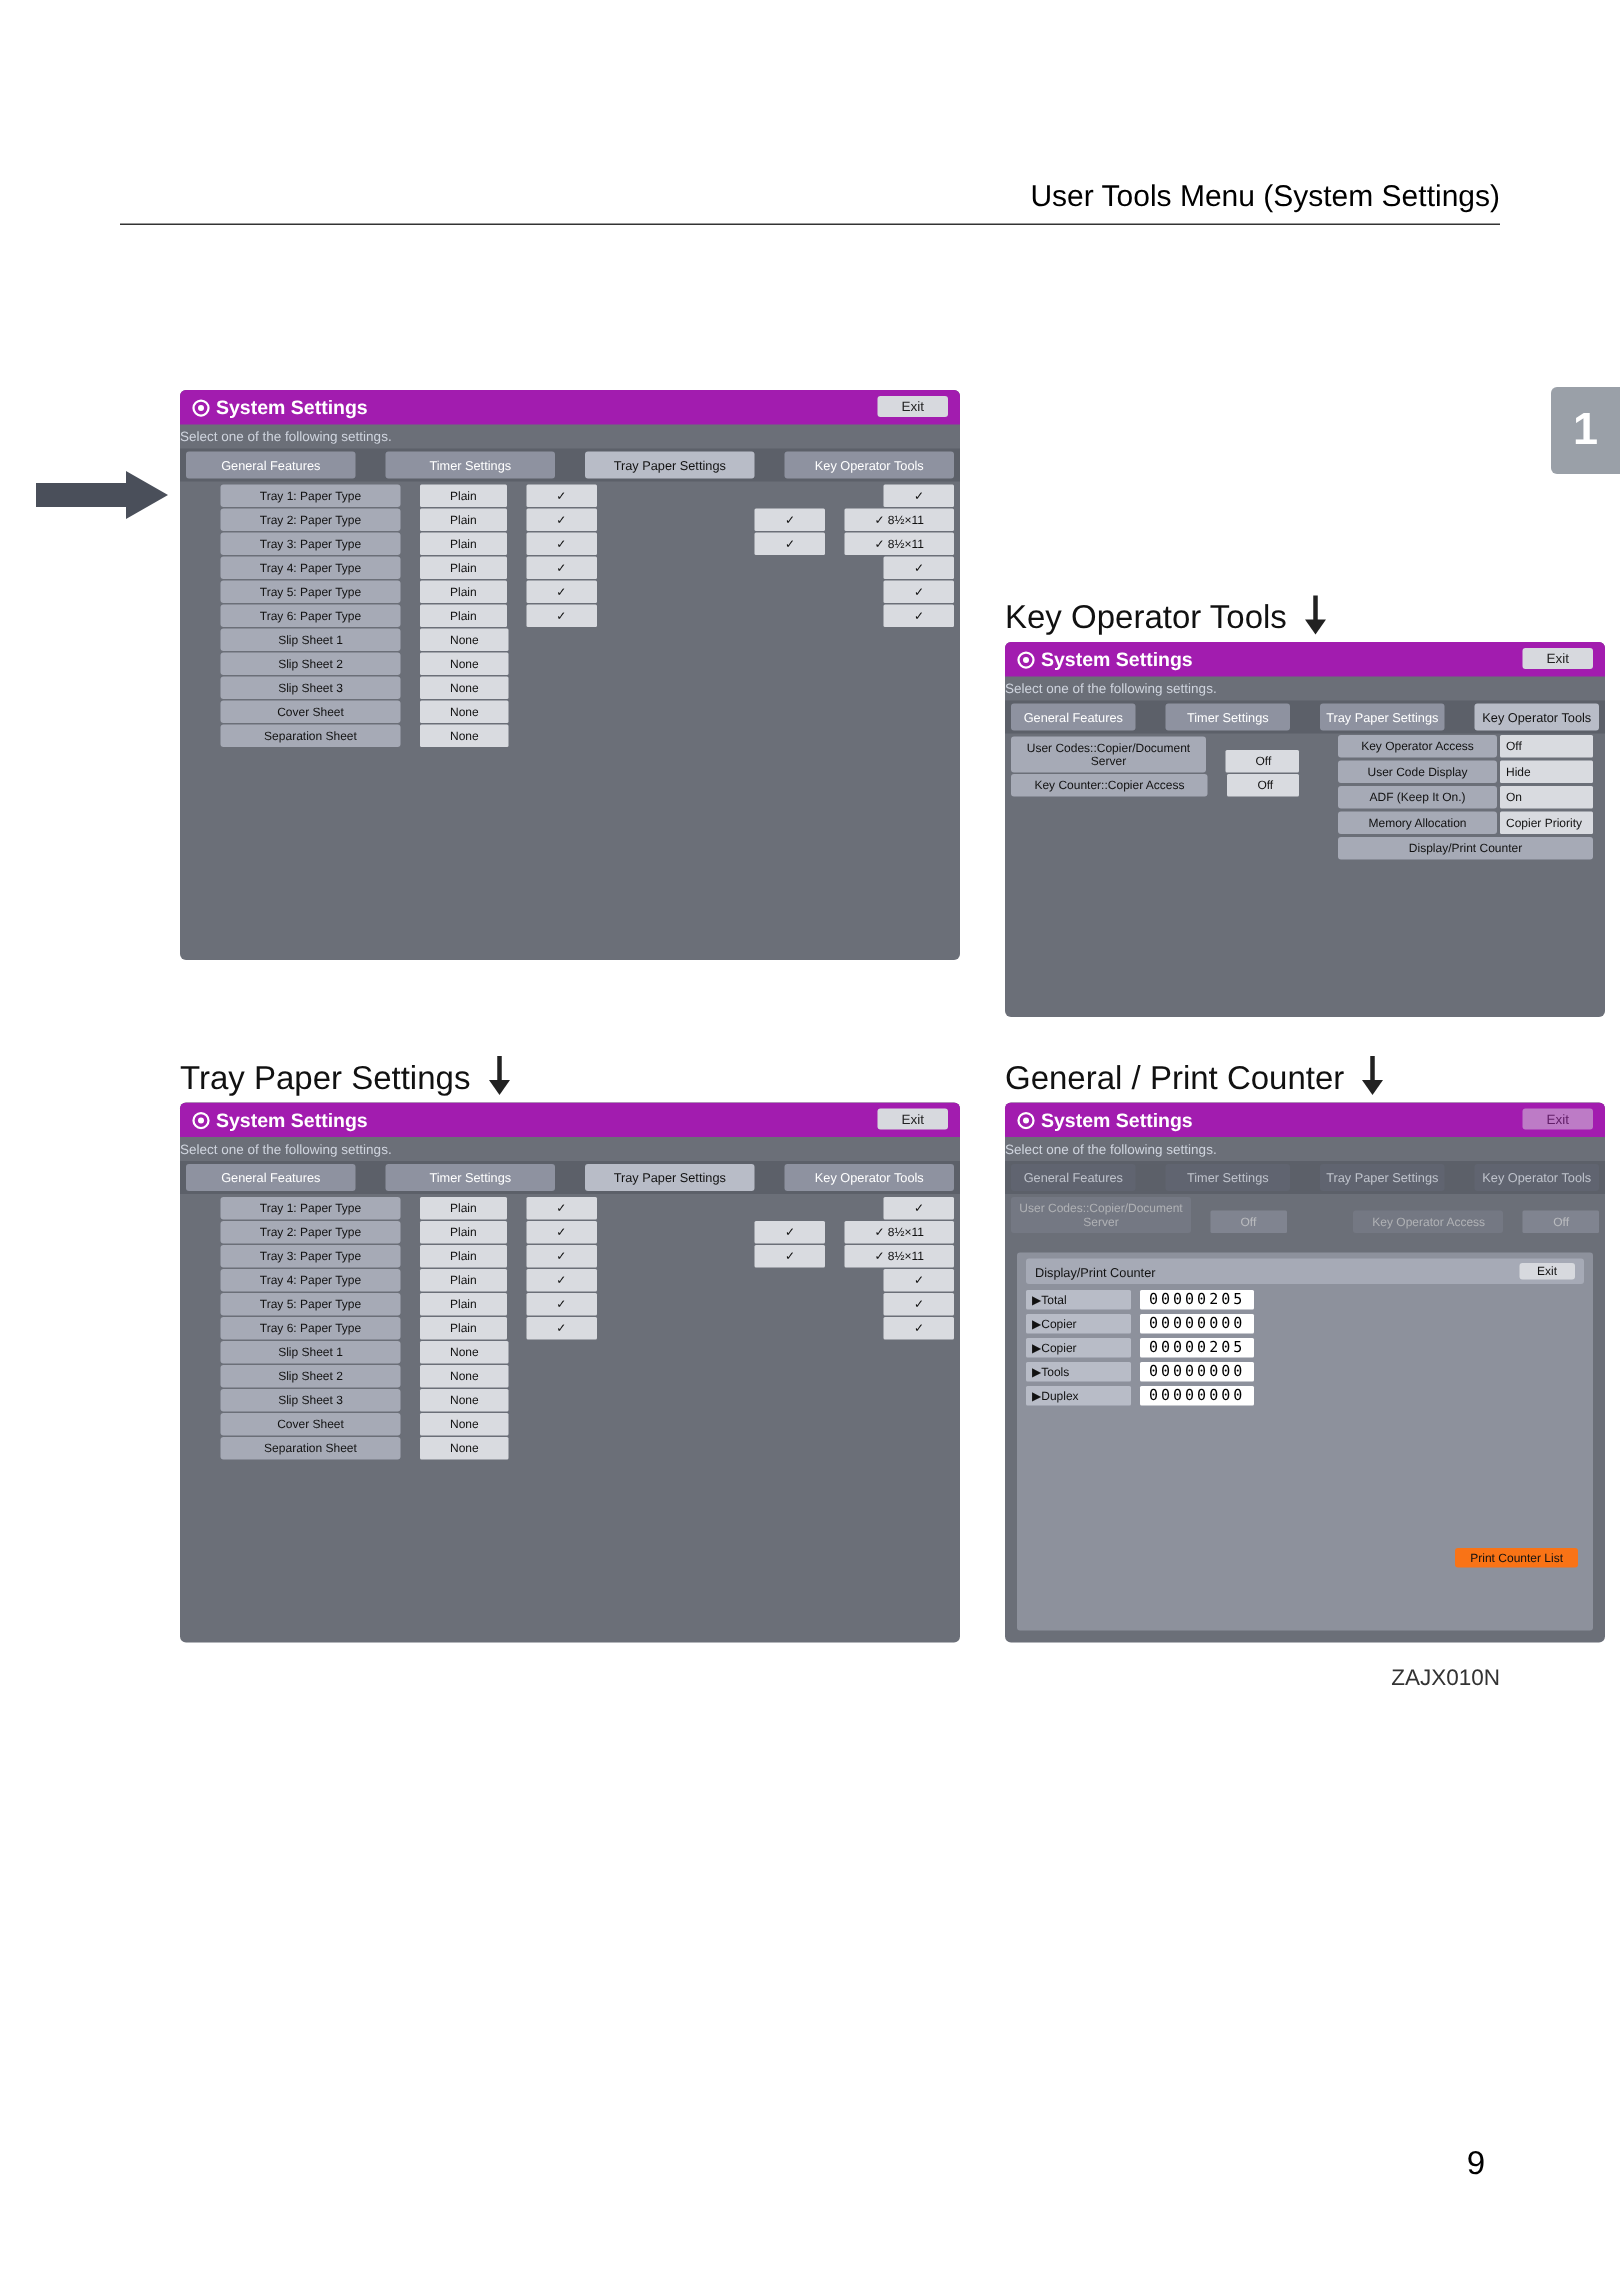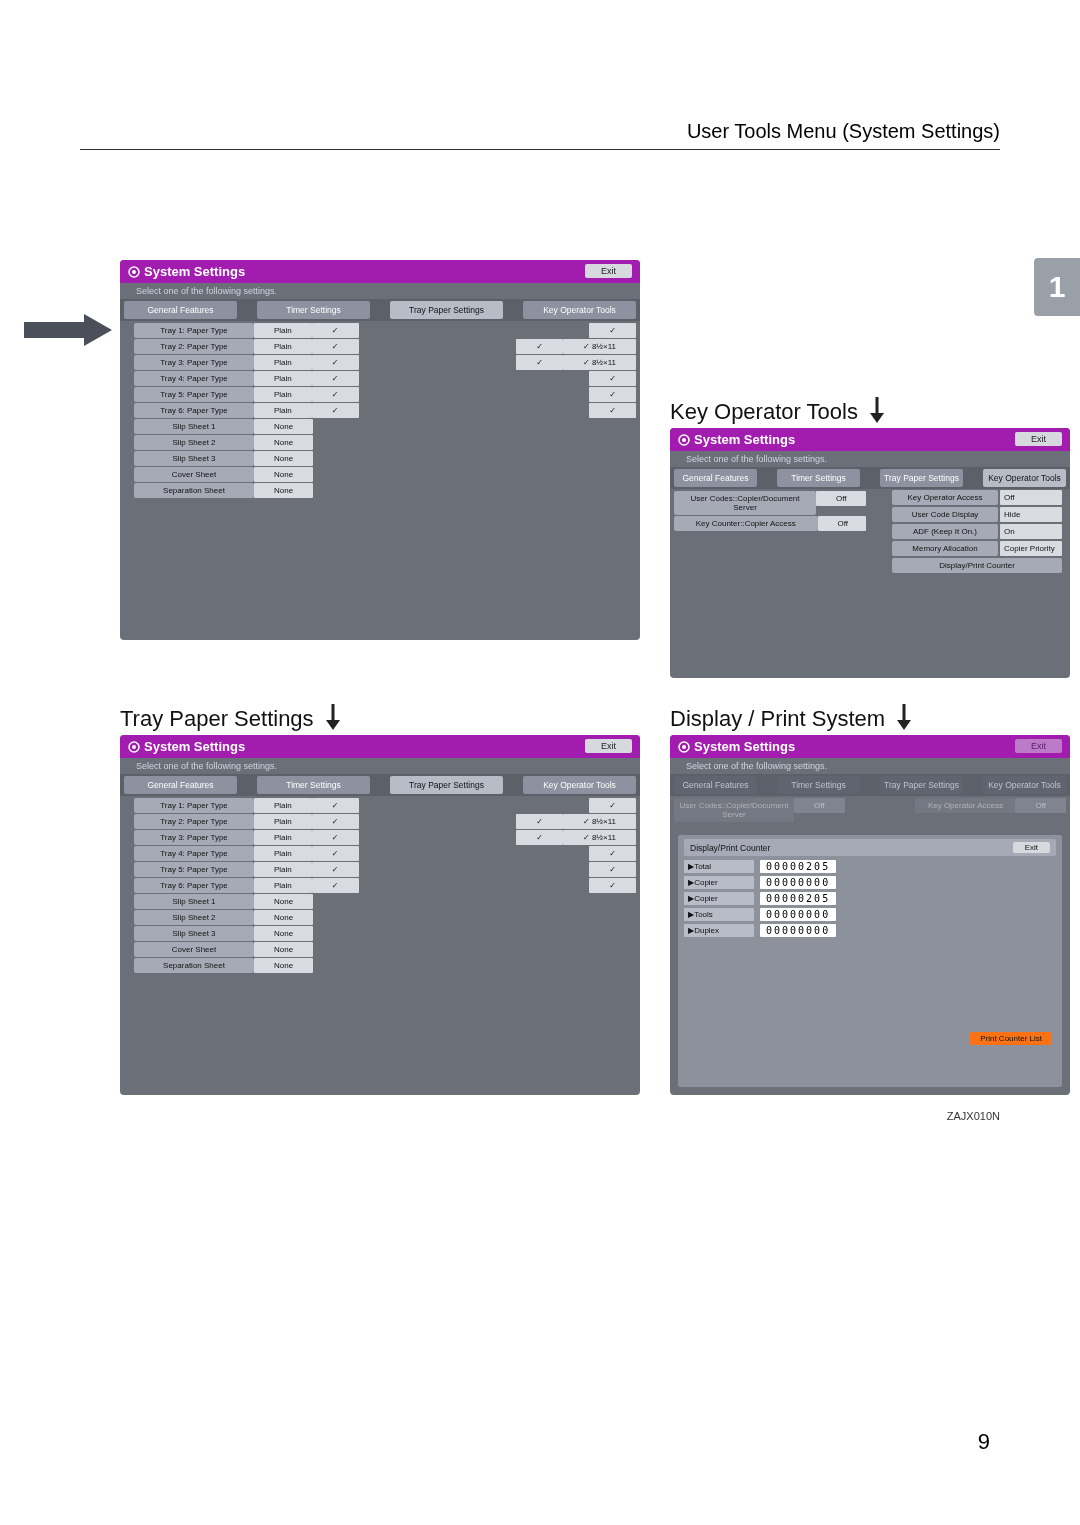--- a/index.html
+++ b/index.html
@@ -73,7 +73,7 @@
     display: inline-block;
   }
   .panel-sub {
-    padding: 3px 16px;
+    padding: 3px 0;
     font-size: 9px;
     color: #cfd4de;
   }

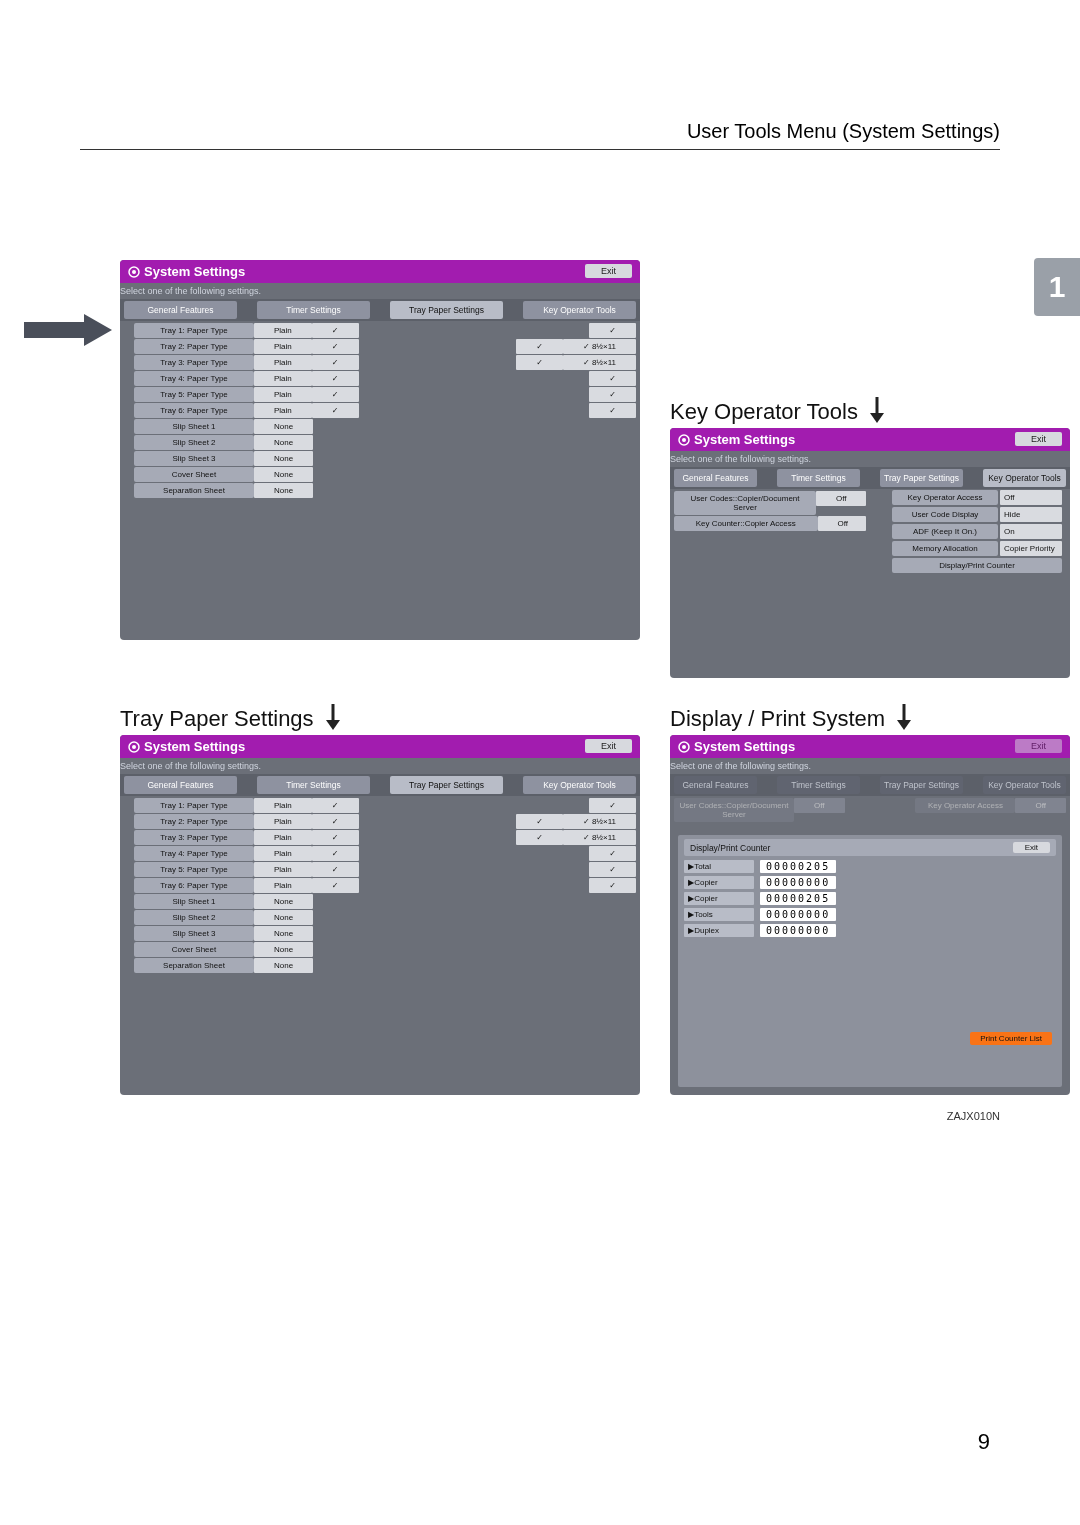--- a/index.html
+++ b/index.html
@@ -106,9 +106,9 @@
   .rows { padding: 2px 4px; }
   .row {
     display: flex;
-    gap: 0;
+    gap: 13px;
     margin-bottom: 1px;
-    align-items: flex-start;
+    align-items: flex-end;
   }
   .row .lbl {
     width: 120px;

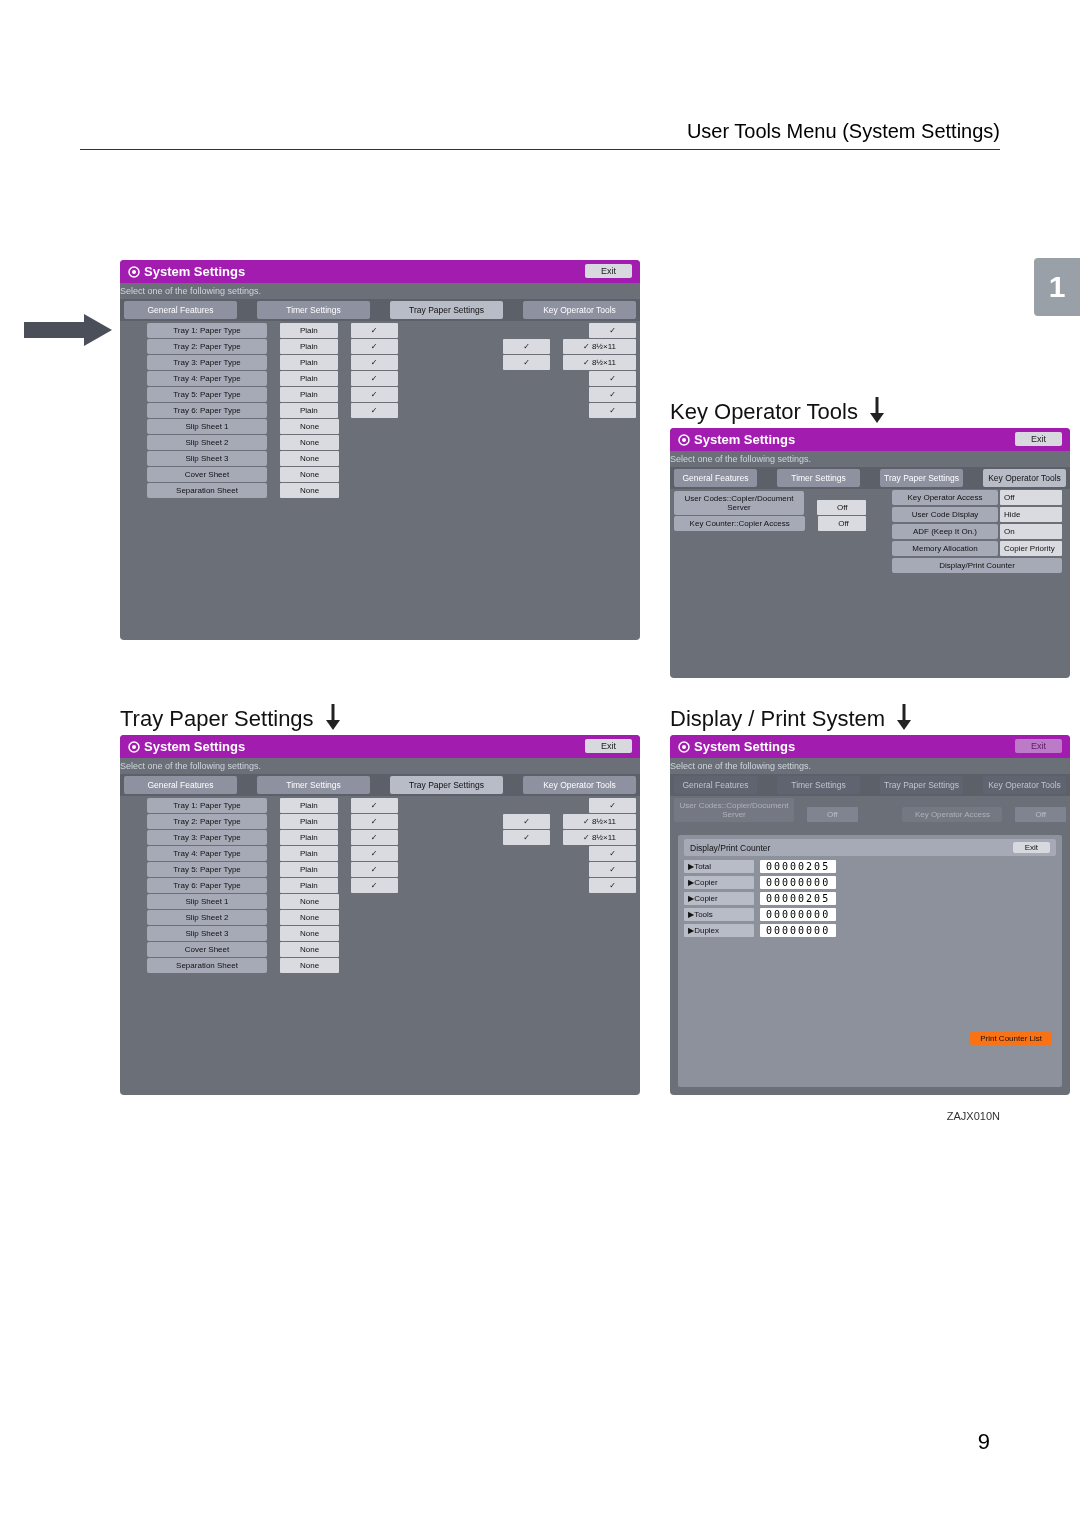--- a/index.html
+++ b/index.html
@@ -473,7 +473,7 @@
 </div>
 
 <div class="section-label" style="left:670px;top:702px;">
-  <span>Display / Print System</span>
+  <span>General / Print Counter</span>
   <span class="arrow-down">
     <svg width="26" height="30">
         <line x1="13" y1="2" x2="13" y2="20" stroke="#222" stroke-width="3"></line>

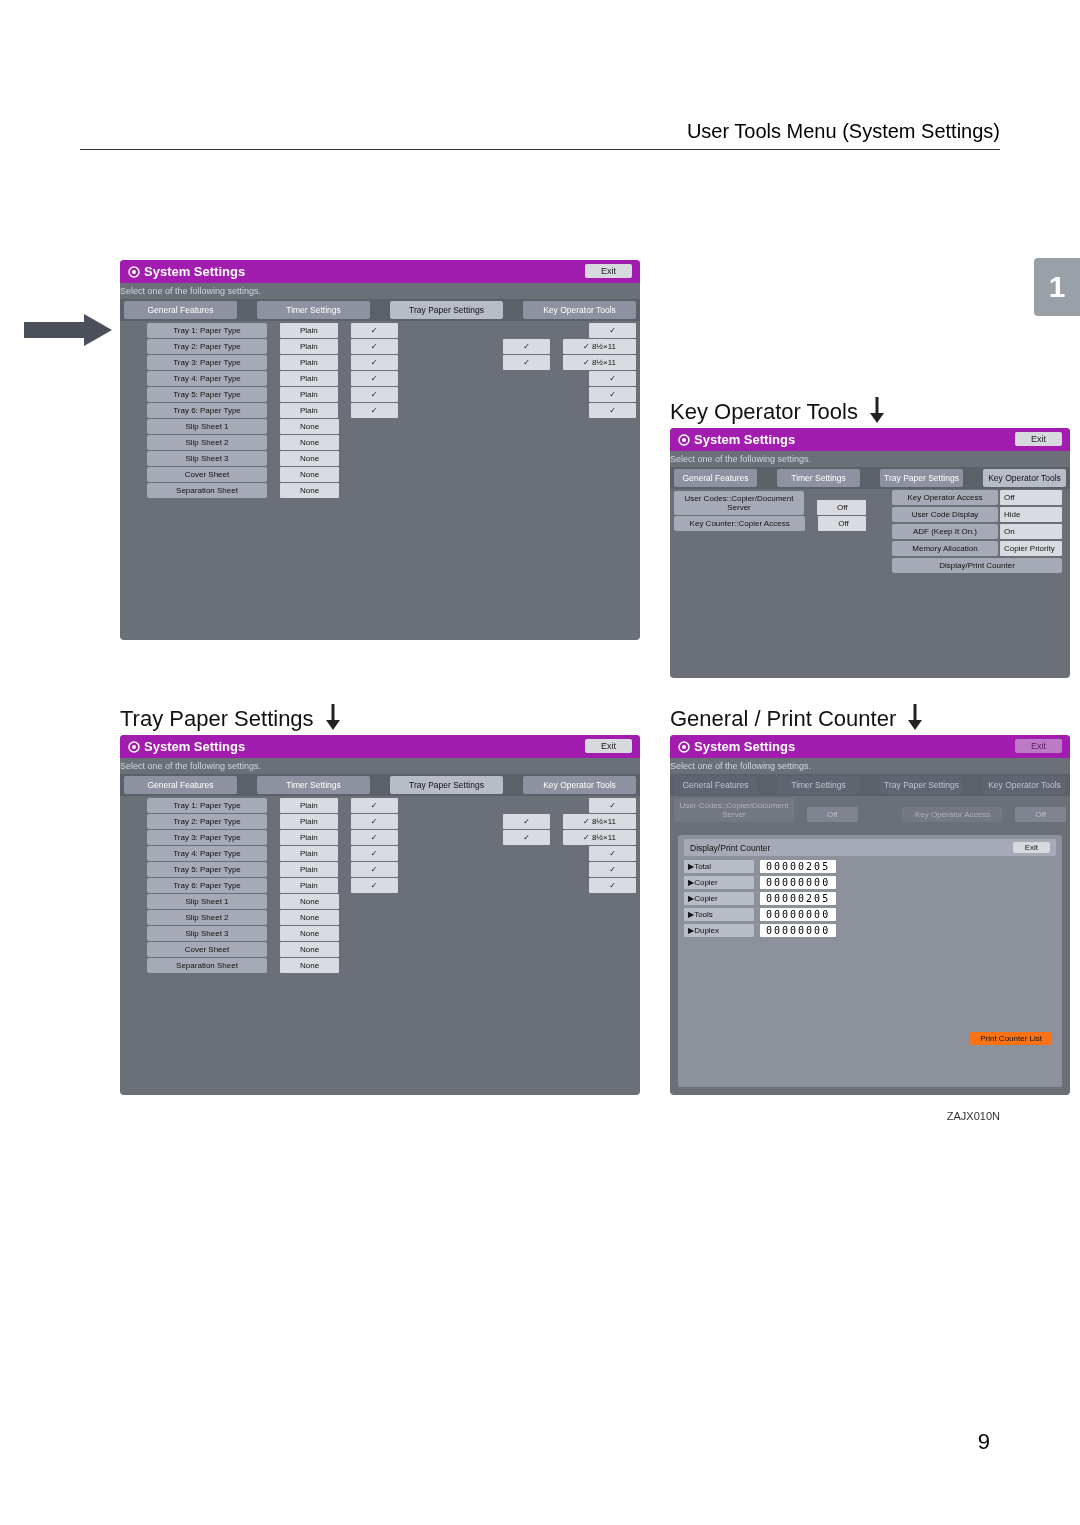--- a/index.html
+++ b/index.html
@@ -46,7 +46,7 @@
     position: absolute;
     right: 80px;
     top: 1110px;
-    font-size: 11px;
+    font-size: 15px;
     color: #333;
   }
 

